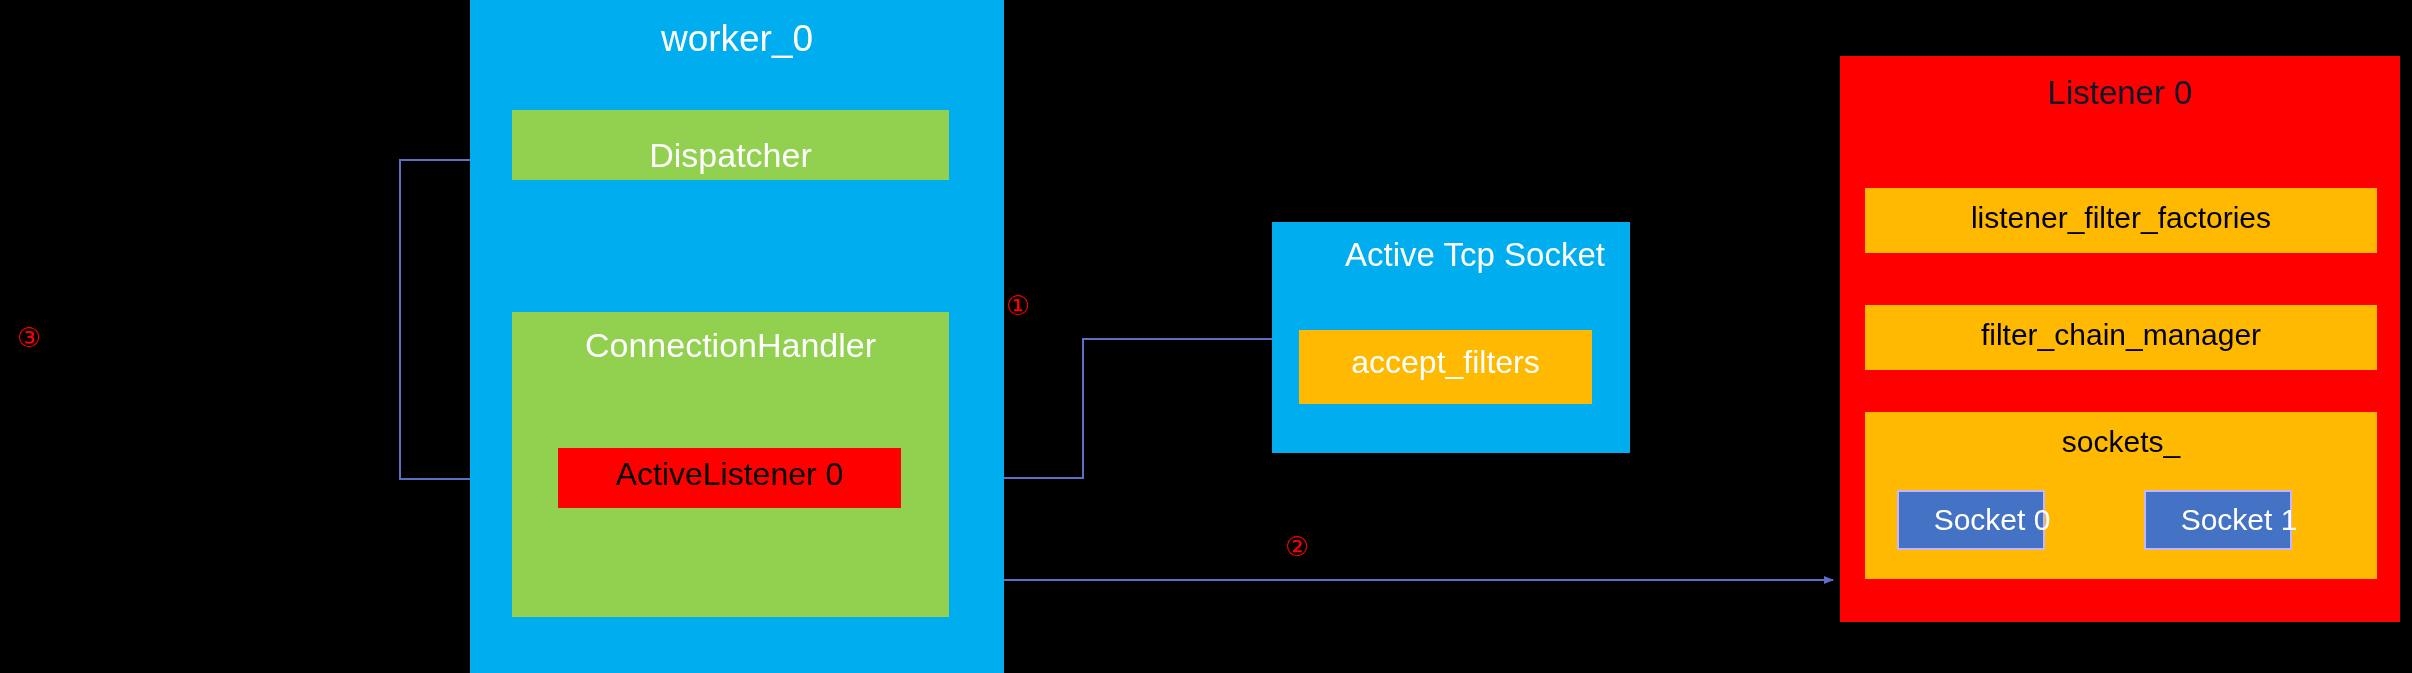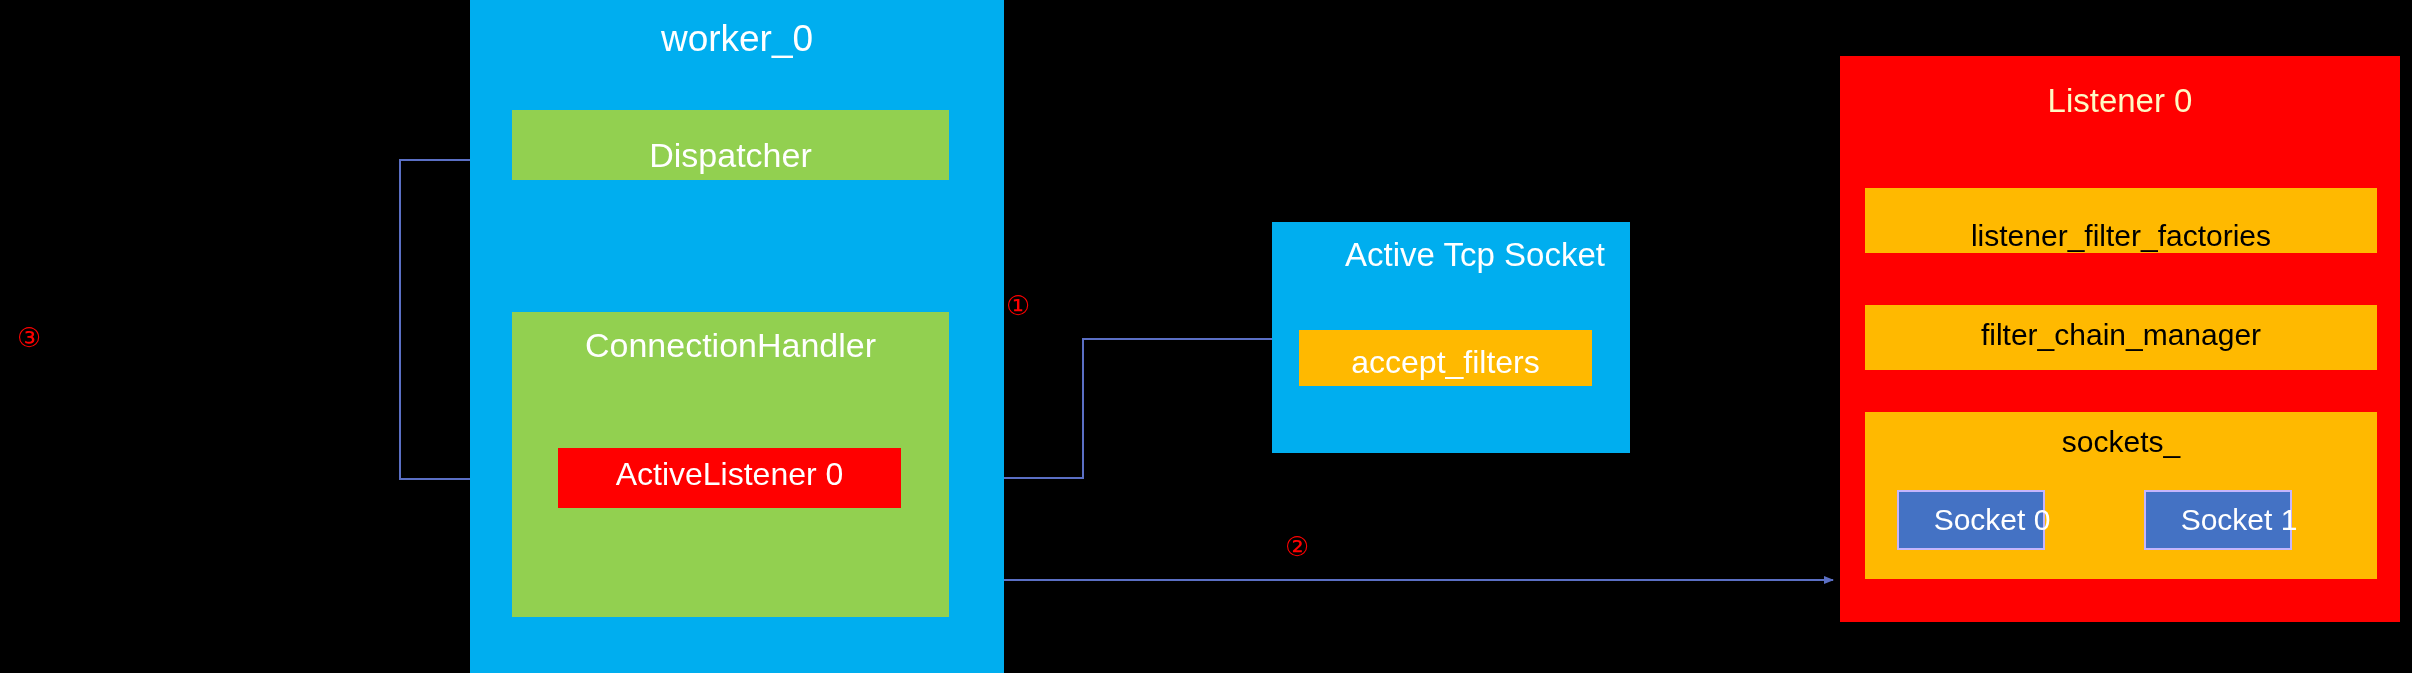--- a/index.html
+++ b/index.html
@@ -128,9 +128,8 @@
   }
   #listener-box > .label {
     padding-top: 20px;
-    color: #fef9c3;
+    color: #0f172a;
     font-size: 33px;
-    margin-top: 8px;
   }
 
   .listener-sub {

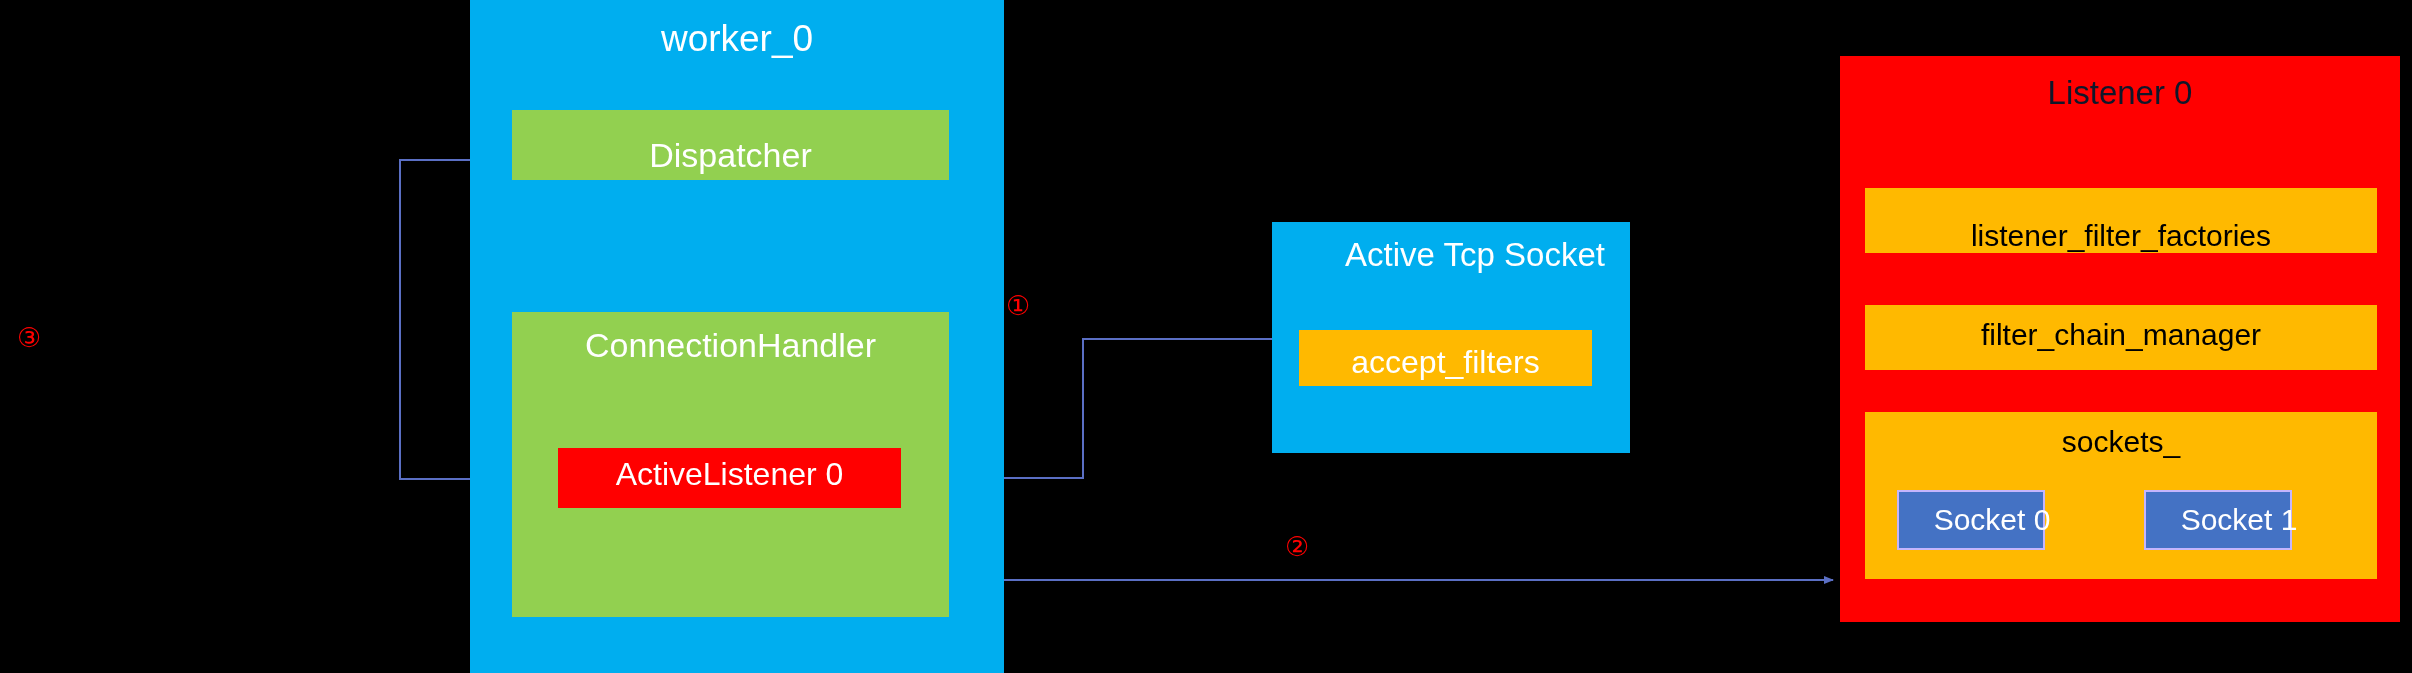--- a/index.html
+++ b/index.html
@@ -150,7 +150,7 @@
     white-space: nowrap;
   }
 
-  #listener-filter-factories-box { top: 188px; height: 65px; align-items: flex-end; }
+  #listener-filter-factories-box { top: 188px; height: 65px; }
   #listener-filter-factories-box > .label { padding-top: 13px; }
 
   #filter-chain-manager-box { top: 305px; height: 65px; }

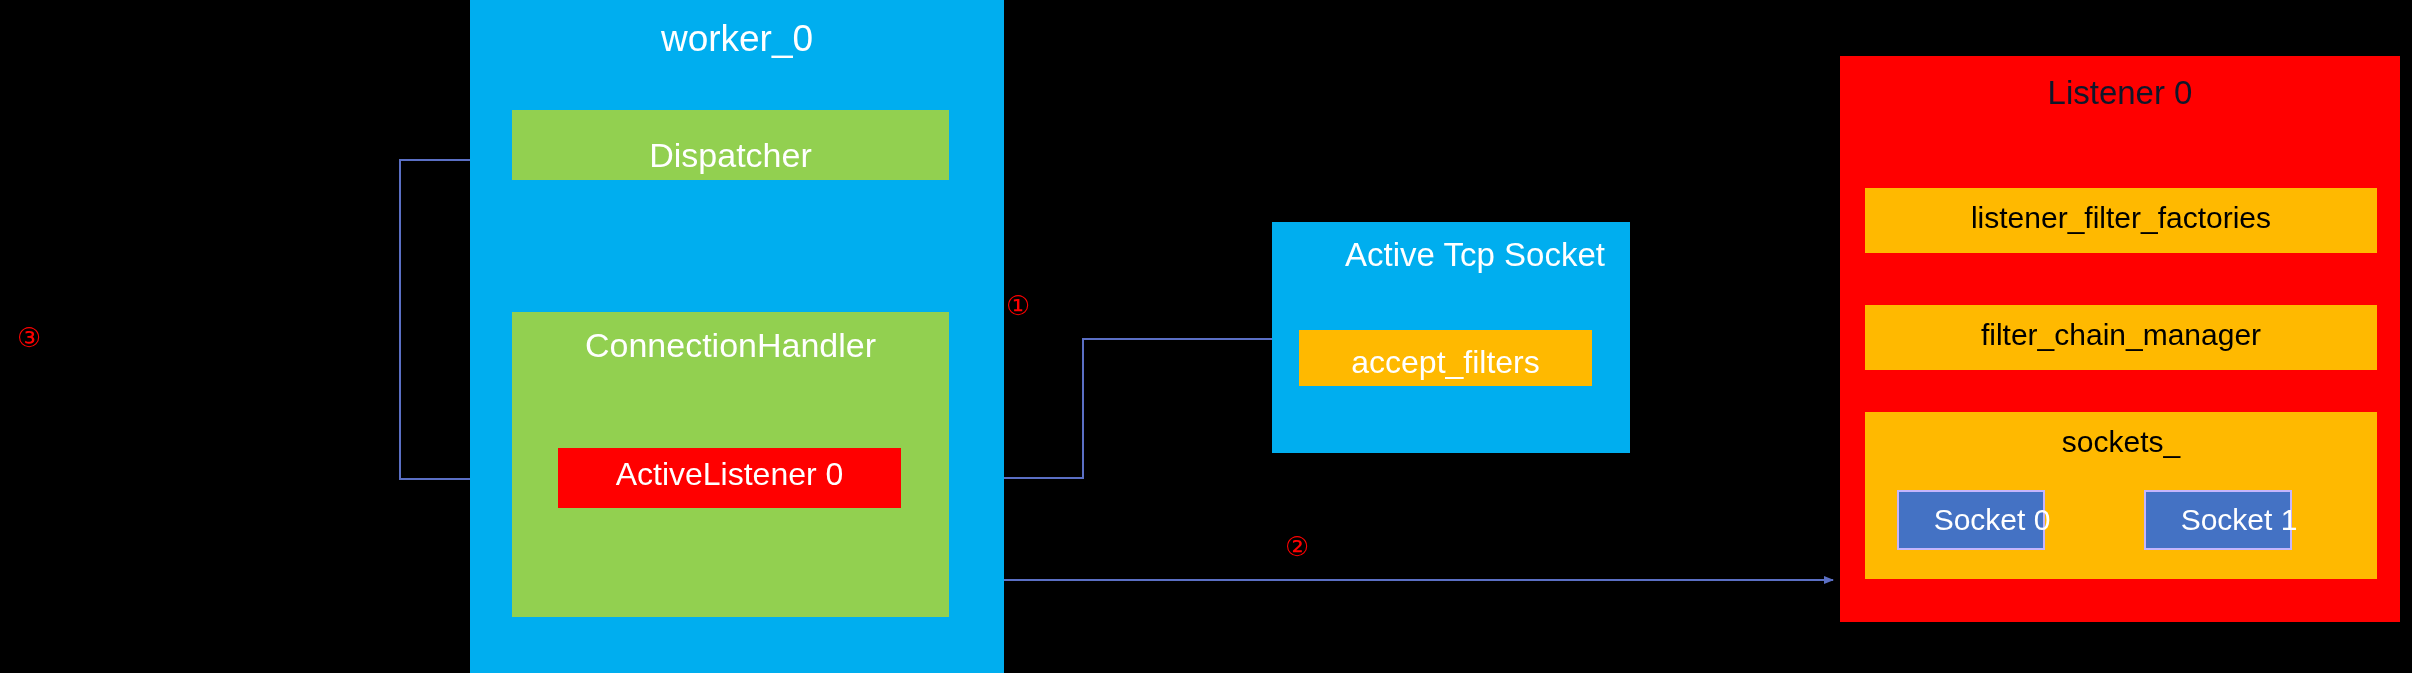--- a/index.html
+++ b/index.html
@@ -109,7 +109,7 @@
     left: 1299px;
     top: 330px;
     width: 293px;
-    height: 56px;
+    height: 74px;
     background: #FFB900;
   }
   #accept-filters-box > .label {

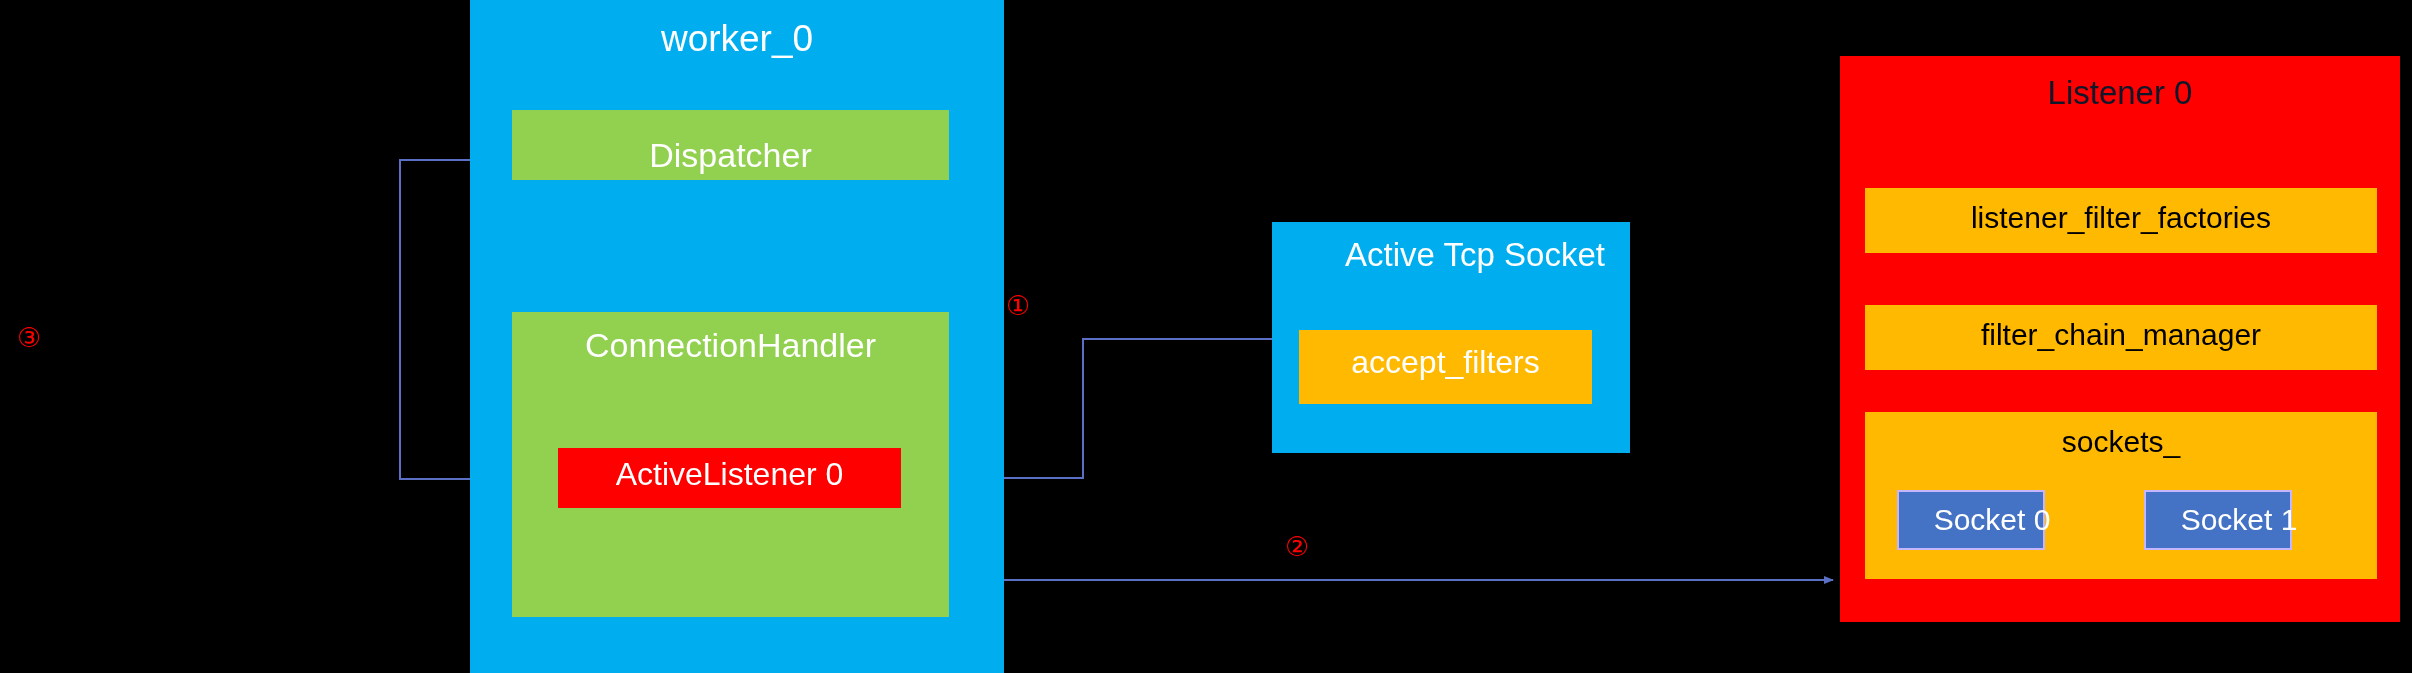--- a/index.html
+++ b/index.html
@@ -85,7 +85,7 @@
   }
   #active-listener-box > .label {
     padding-top: 10px;
-    color: #ffffff;
+    color: #000000;
     font-size: 32px;
   }
 

